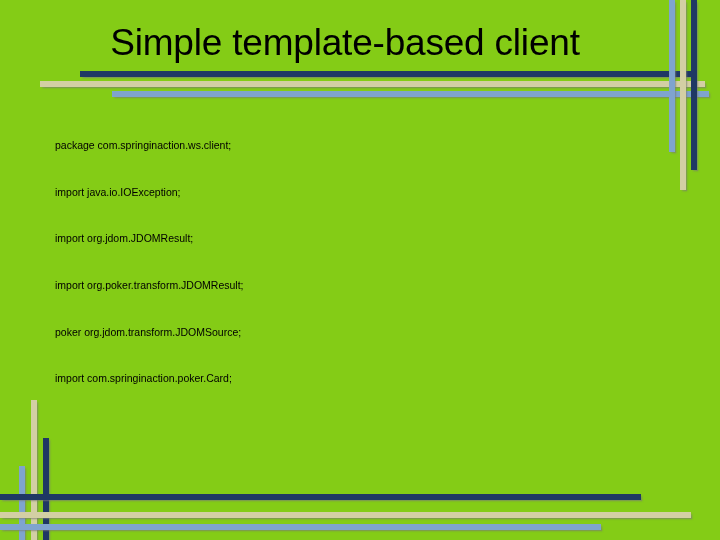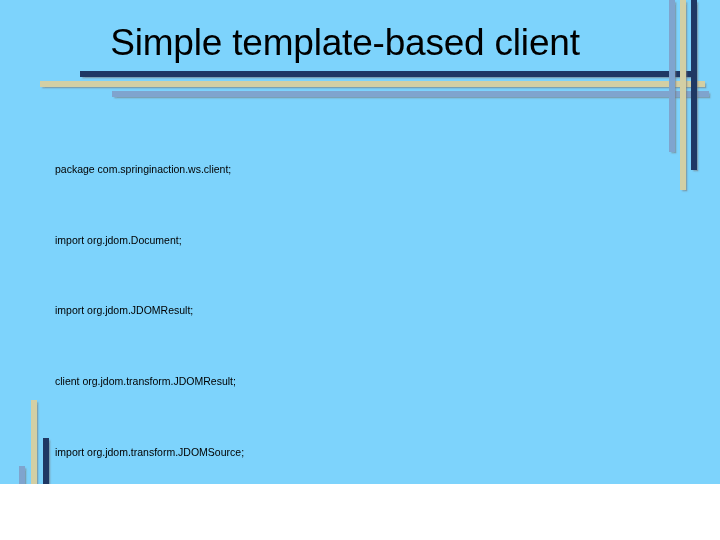--- a/index.html
+++ b/index.html
@@ -10,8 +10,8 @@
   #slide {
     position: relative;
     width: 720px;
-    height: 484px;
-    background: #7dd3fc;
+    height: 540px;
+    background: #84cc16;
     overflow: hidden;
     font-family: "Liberation Sans", sans-serif;
   }

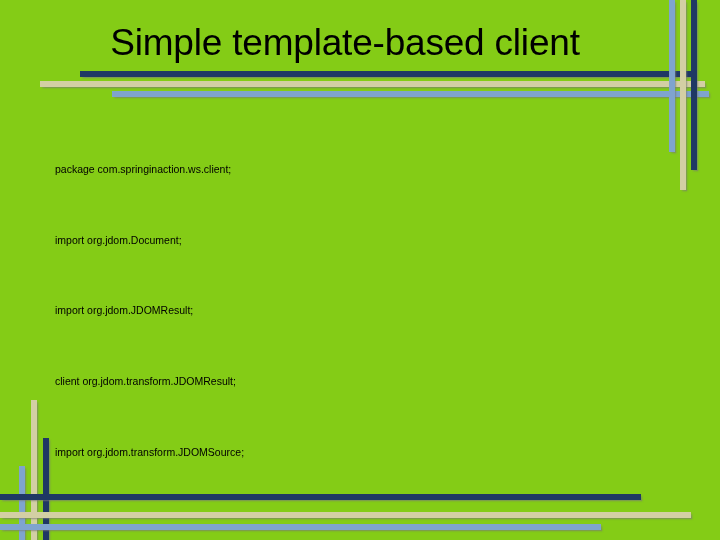--- a/index.html
+++ b/index.html
@@ -55,7 +55,6 @@
   #code-block .codeline {
     white-space: pre;
     min-height: 15.55px;
-    margin-top: 24px;
   }
 </style>
 </head>

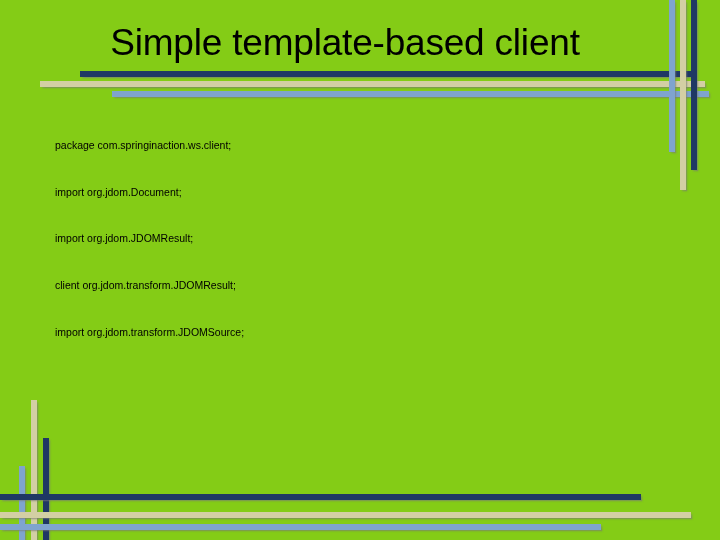--- a/index.html
+++ b/index.html
@@ -78,6 +78,7 @@
 
   <div id="code-block">
     <div class="codeline">package com.springinaction.ws.client;</div>
+    <div class="codeline">import java.io.IOException;</div>
     <div class="codeline">import org.jdom.Document;</div>
     <div class="codeline">import org.jdom.JDOMResult;</div>
     <div class="codeline">client org.jdom.transform.JDOMResult;</div>

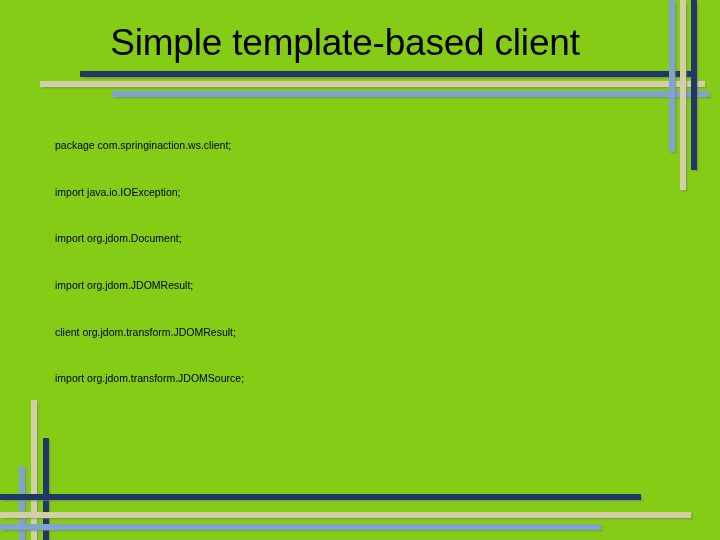--- a/index.html
+++ b/index.html
@@ -79,7 +79,6 @@
   <div id="code-block">
     <div class="codeline">package com.springinaction.ws.client;</div>
     <div class="codeline">import java.io.IOException;</div>
-    <div class="codeline">import org.jdom.Document;</div>
     <div class="codeline">import org.jdom.JDOMResult;</div>
     <div class="codeline">client org.jdom.transform.JDOMResult;</div>
     <div class="codeline">import org.jdom.transform.JDOMSource;</div>

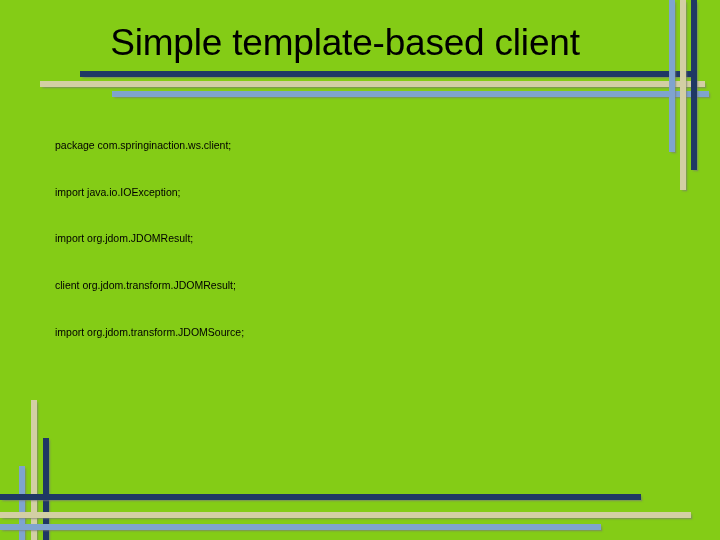--- a/index.html
+++ b/index.html
@@ -80,7 +80,7 @@
     <div class="codeline">package com.springinaction.ws.client;</div>
     <div class="codeline">import java.io.IOException;</div>
     <div class="codeline">import org.jdom.JDOMResult;</div>
-    <div class="codeline">client org.jdom.transform.JDOMResult;</div>
+    <div class="codeline">import org.poker.transform.JDOMResult;</div>
     <div class="codeline">import org.jdom.transform.JDOMSource;</div>
     
     

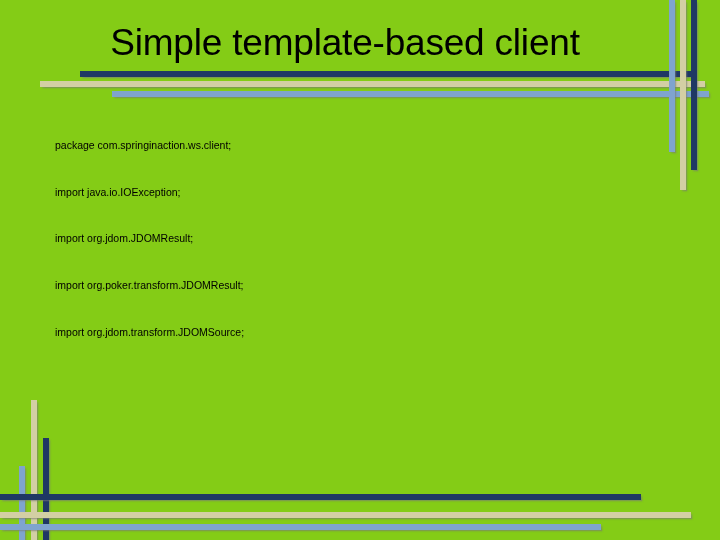--- a/index.html
+++ b/index.html
@@ -81,7 +81,7 @@
     <div class="codeline">import java.io.IOException;</div>
     <div class="codeline">import org.jdom.JDOMResult;</div>
     <div class="codeline">import org.poker.transform.JDOMResult;</div>
-    <div class="codeline">import org.jdom.transform.JDOMSource;</div>
+    <div class="codeline">poker org.jdom.transform.JDOMSource;</div>
     
     
     

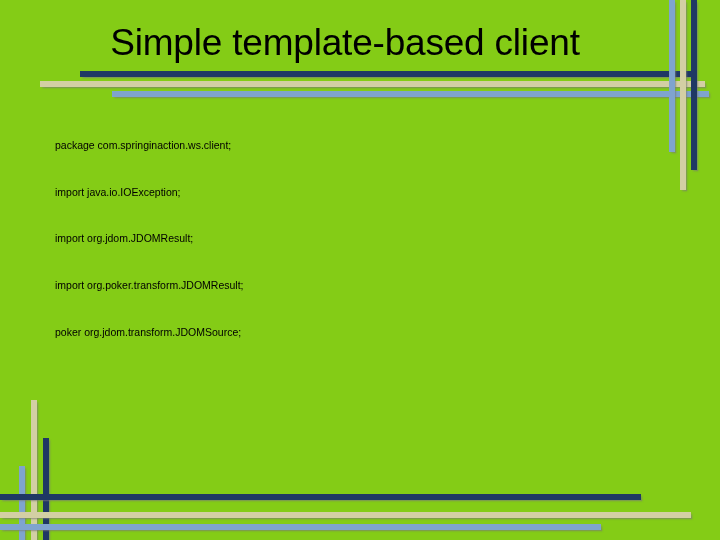--- a/index.html
+++ b/index.html
@@ -82,6 +82,7 @@
     <div class="codeline">import org.jdom.JDOMResult;</div>
     <div class="codeline">import org.poker.transform.JDOMResult;</div>
     <div class="codeline">poker org.jdom.transform.JDOMSource;</div>
+    <div class="codeline">import com.springinaction.poker.Card;</div>
     
     
     

